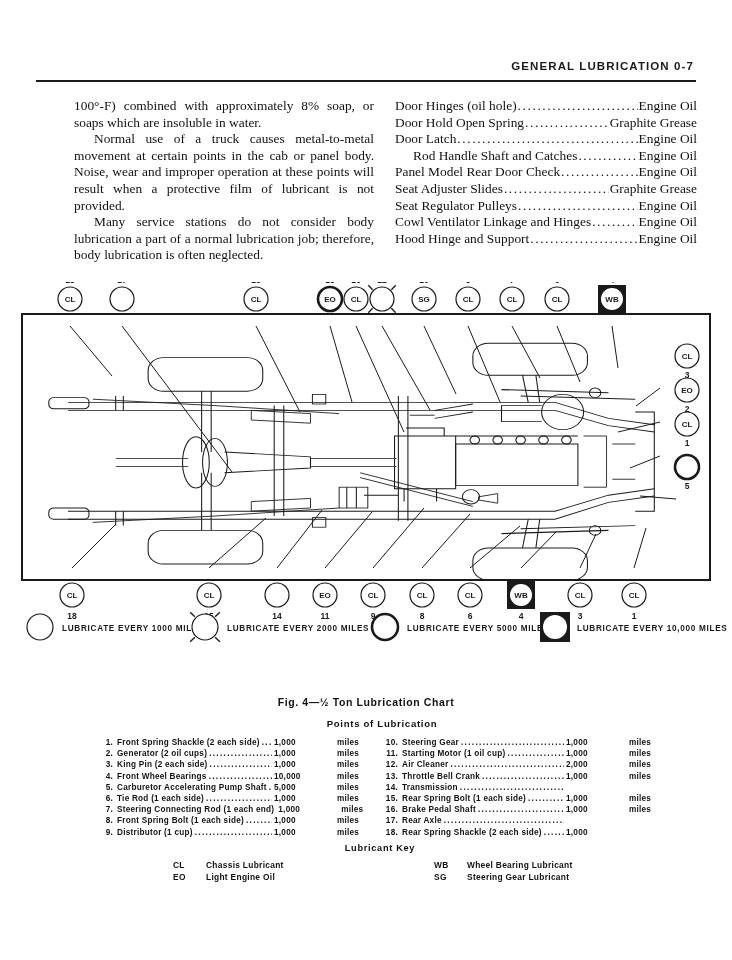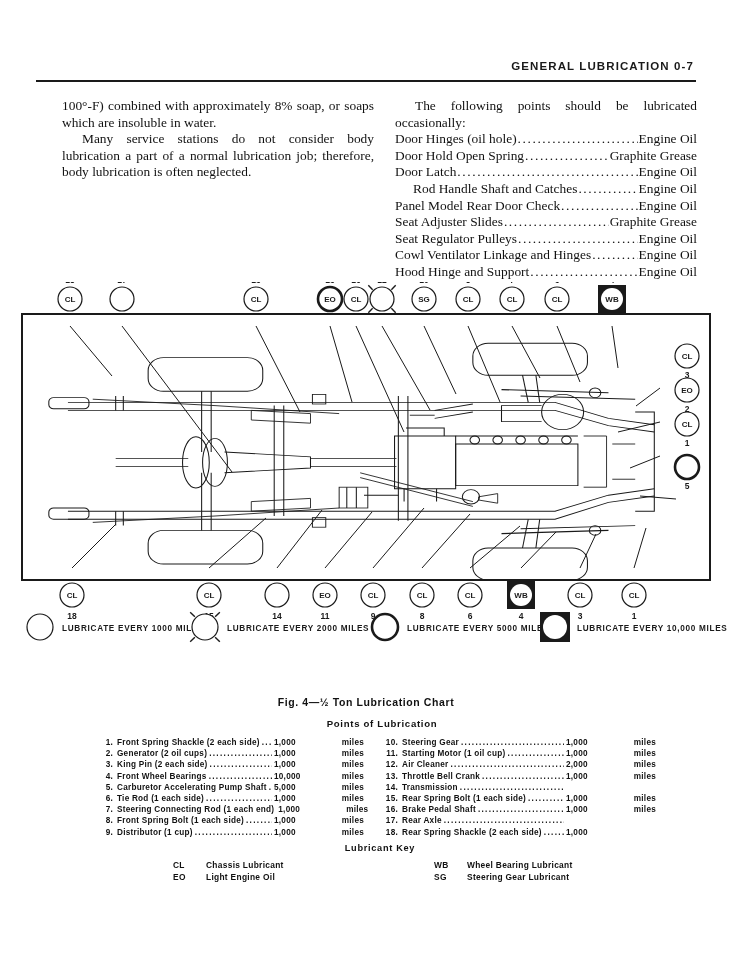--- a/index.html
+++ b/index.html
@@ -15,7 +15,7 @@
   .col{position:absolute;top:98px;font-size:13.4px;line-height:16.6px;}
   .col.left{left:62px;width:312px;}
   .col.right{left:395px;width:302px;}
-  .col p{margin:0 0 0 0;text-align:justify;}
+  .col p{margin:0 0 0 12px;text-align:justify;}
   .col p.ind{text-indent:20px;}
   .subhead{font-family:"Liberation Serif",serif;font-weight:bold;font-size:13.6px;
            letter-spacing:.4px;margin:12px 0 4px 0;}

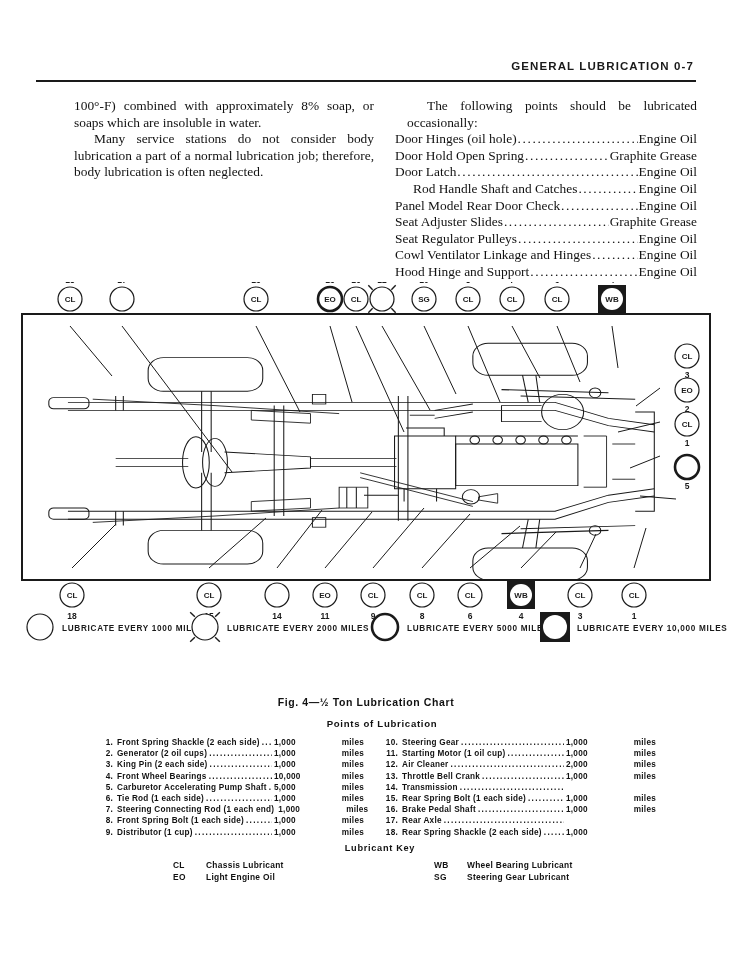--- a/index.html
+++ b/index.html
@@ -73,7 +73,6 @@
 </div>
 
 <div class="col right">
-  <p class="ind">The following points should be lubricated occasionally:</p>
   <div id="occasional-list">
       <div class="lead">
         <span class="nm">Door Hinges (oil hole)</span>

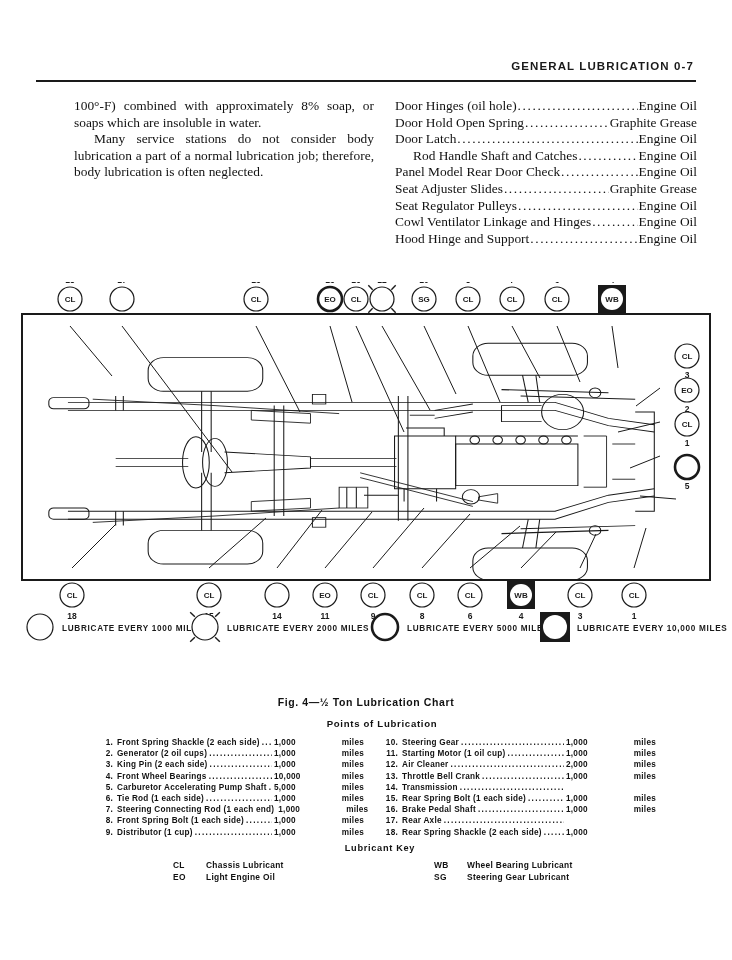--- a/index.html
+++ b/index.html
@@ -69,6 +69,7 @@
 
 <div class="col left">
   <p>100°-F) combined with approximately 8% soap, or soaps which are insoluble in water.</p>
+  <p class="ind">Normal use of a truck causes metal-to-metal movement at certain points in the cab or panel body. Noise, wear and improper operation at these points will result when a protective film of lubricant is not provided.</p>
   <p class="ind">Many service stations do not consider body lubrication a part of a normal lubrication job; therefore, body lubrication is often neglected.</p>
 </div>
 

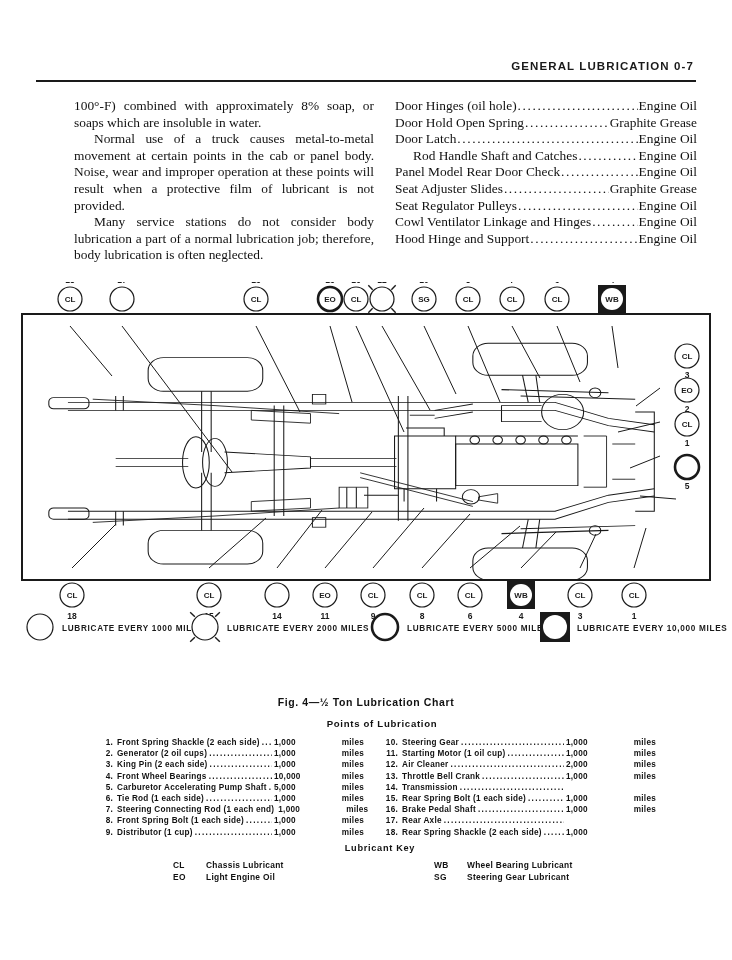--- a/index.html
+++ b/index.html
@@ -49,7 +49,7 @@
   .ptrow .nm{flex:0 0 auto;padding-left:4px;}
   .ptrow .dots{flex:1 1 auto;overflow:hidden;letter-spacing:1.35px;margin:0 2px;}
   .ptrow .mi{flex:0 0 46px;text-align:left;}
-  .ptrow .un{flex:0 0 32px;text-align:right;padding-left:12px;}
+  .ptrow .un{flex:0 0 32px;text-align:center;padding-left:12px;}
 
   .keyhead{position:absolute;left:0;right:0;top:843px;text-align:center;
            font-family:"Liberation Sans",sans-serif;font-weight:bold;font-size:9.2px;

